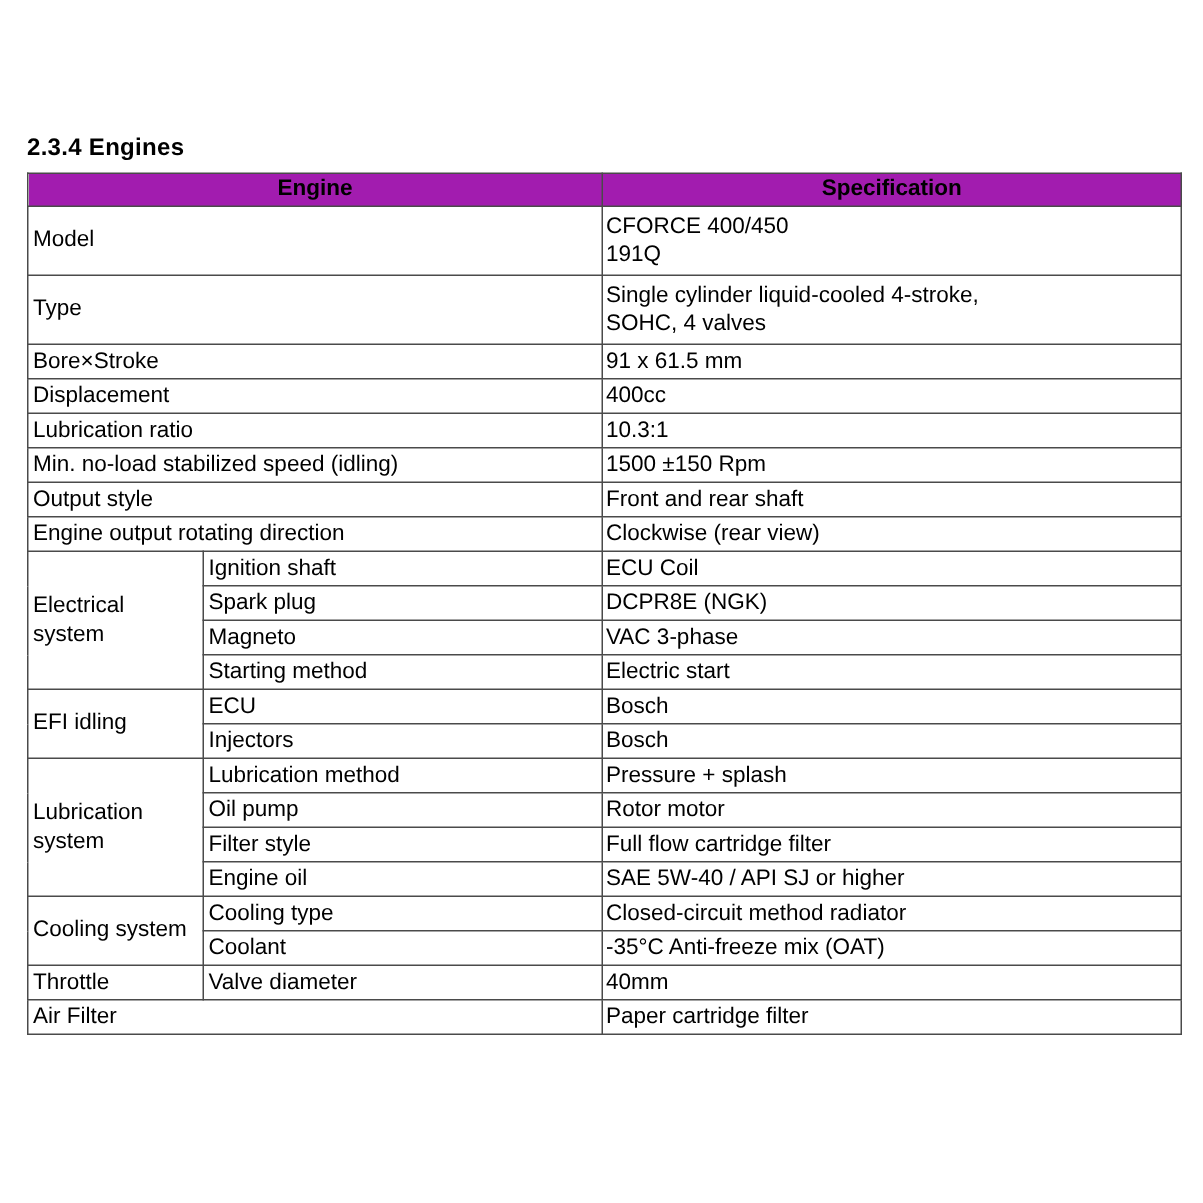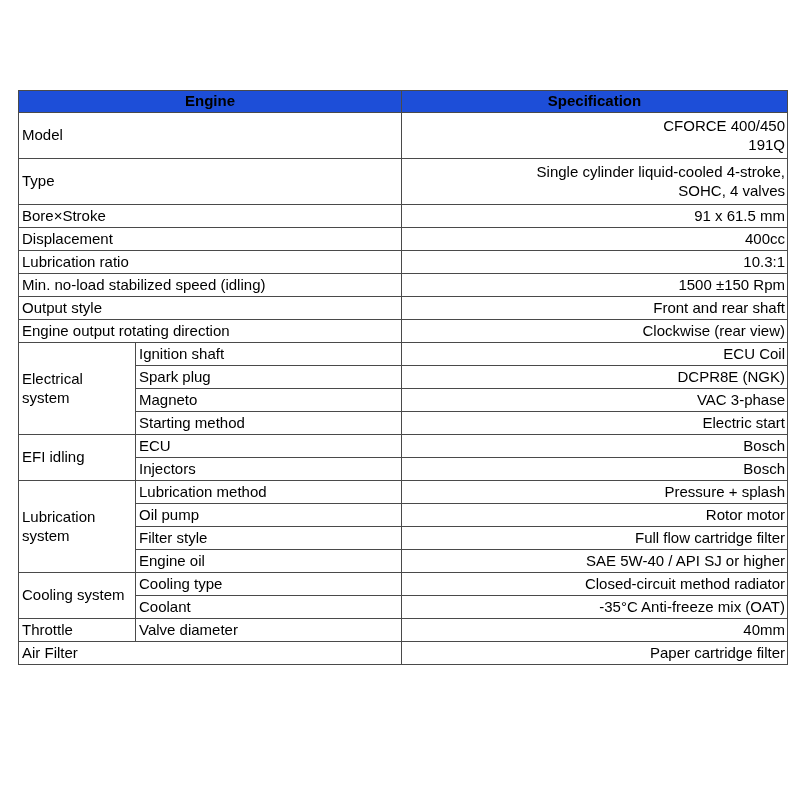--- a/index.html
+++ b/index.html
@@ -57,6 +57,7 @@
 <body>
 
 <div class="page">
+  <h1 class="section-title">2.3.4 Engines</h1>
 
   <table class="spec-table">
     <colgroup>

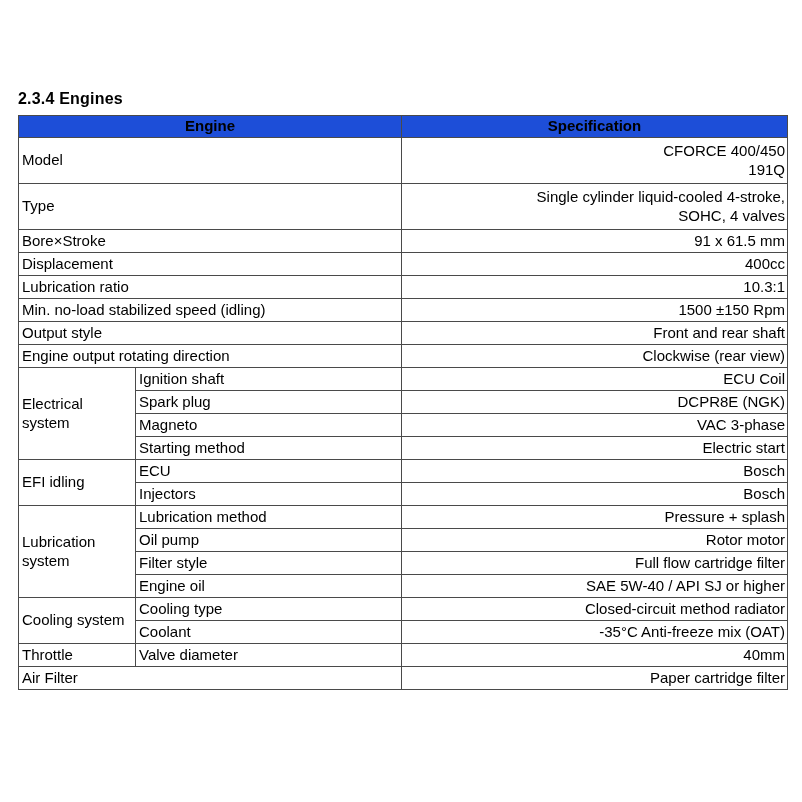--- a/index.html
+++ b/index.html
@@ -35,7 +35,7 @@
   .spec-table tbody tr { height: 23px; }
   .spec-table tbody tr.tall { height: 46px; }
   .spec-table th {
-    background: #1d4ed8;
+    background: #a21caf;
     font-weight: bold;
     text-align: center;
   }

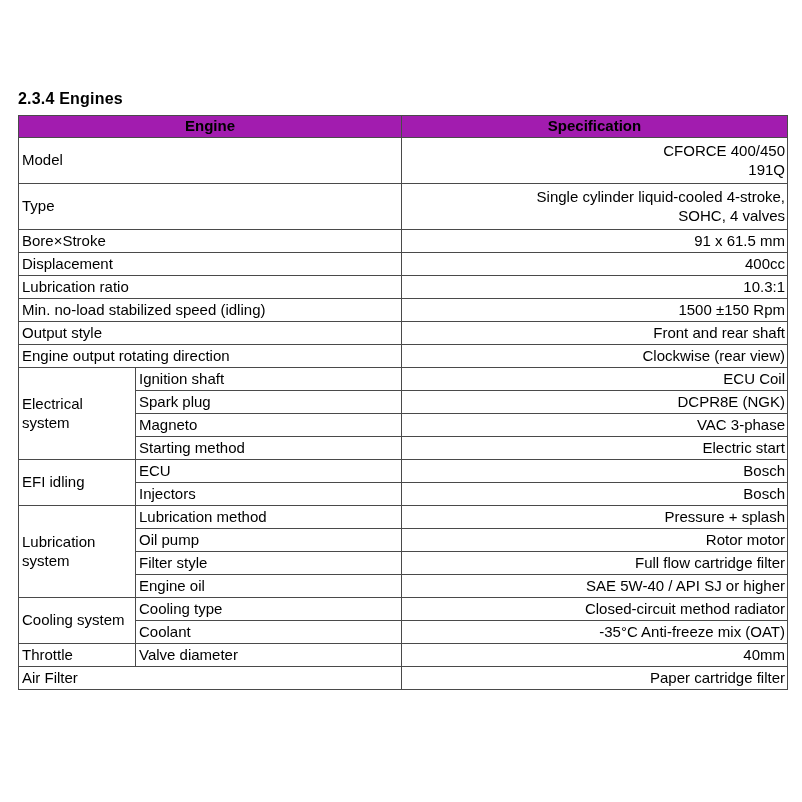--- a/index.html
+++ b/index.html
@@ -46,7 +46,7 @@
     vertical-align: middle;
   }
   td.spec {
-    text-align: right;
+    text-align: left;
     white-space: pre-line;
     vertical-align: middle;
     padding: 0 2px;

